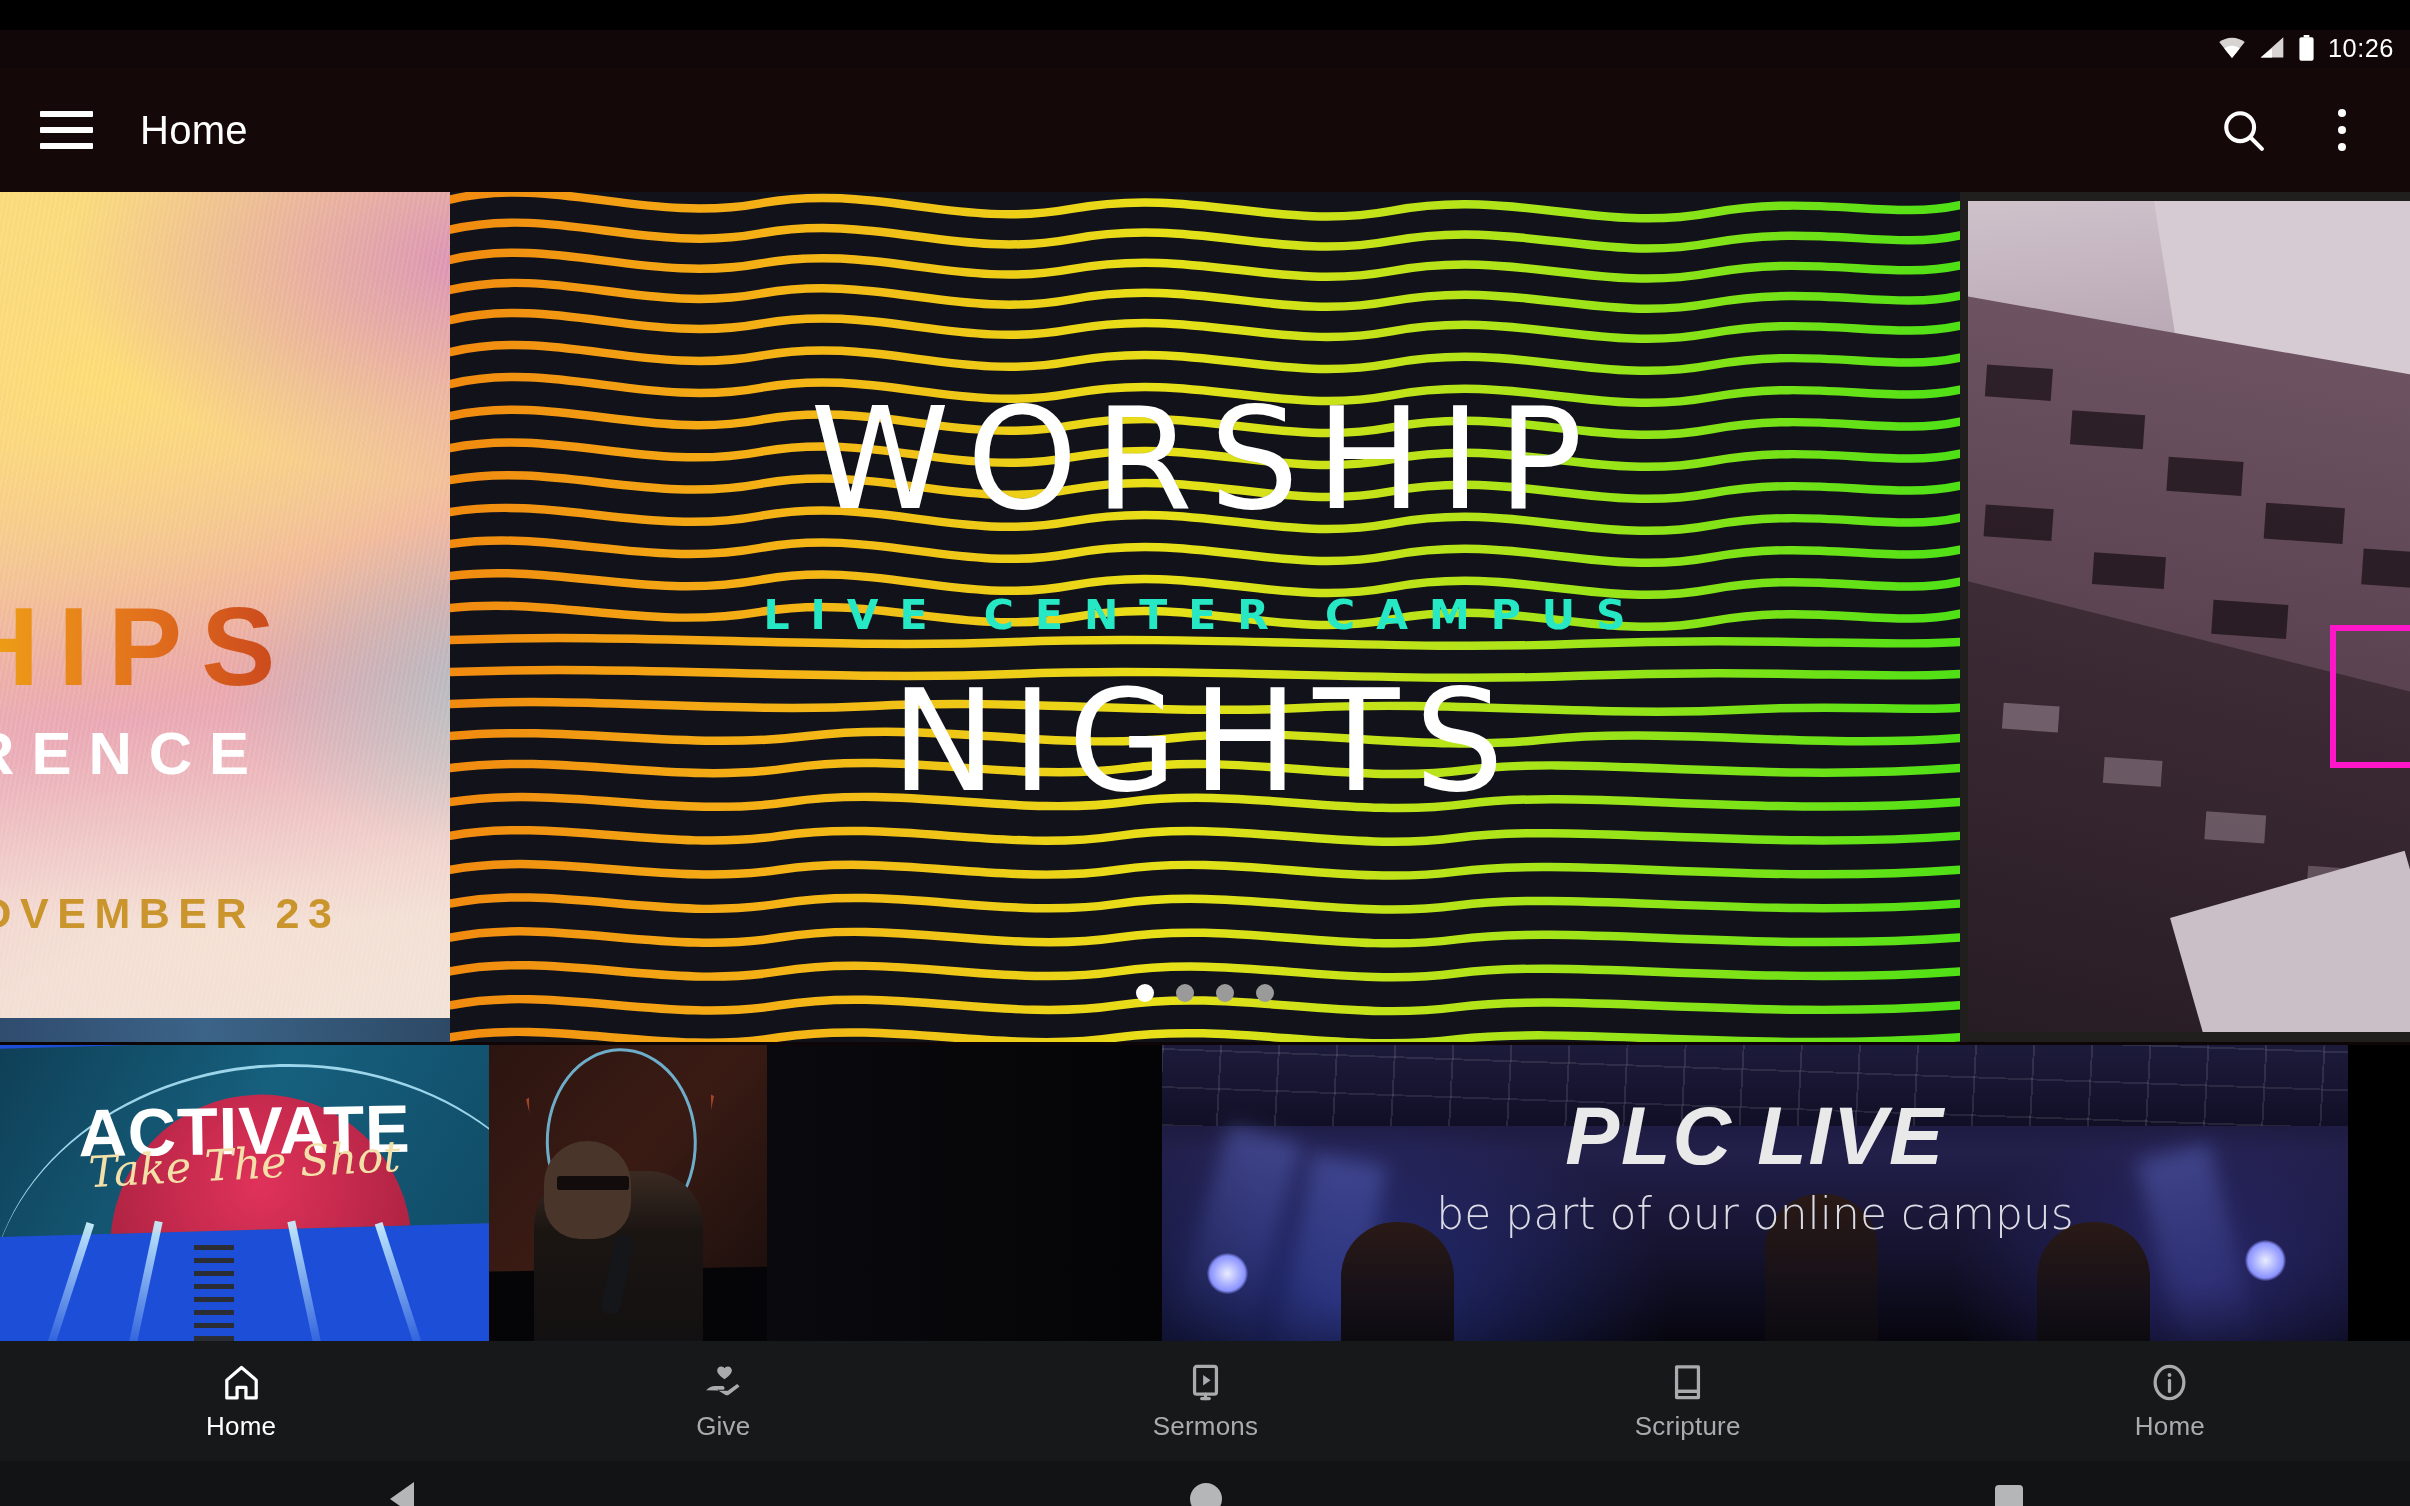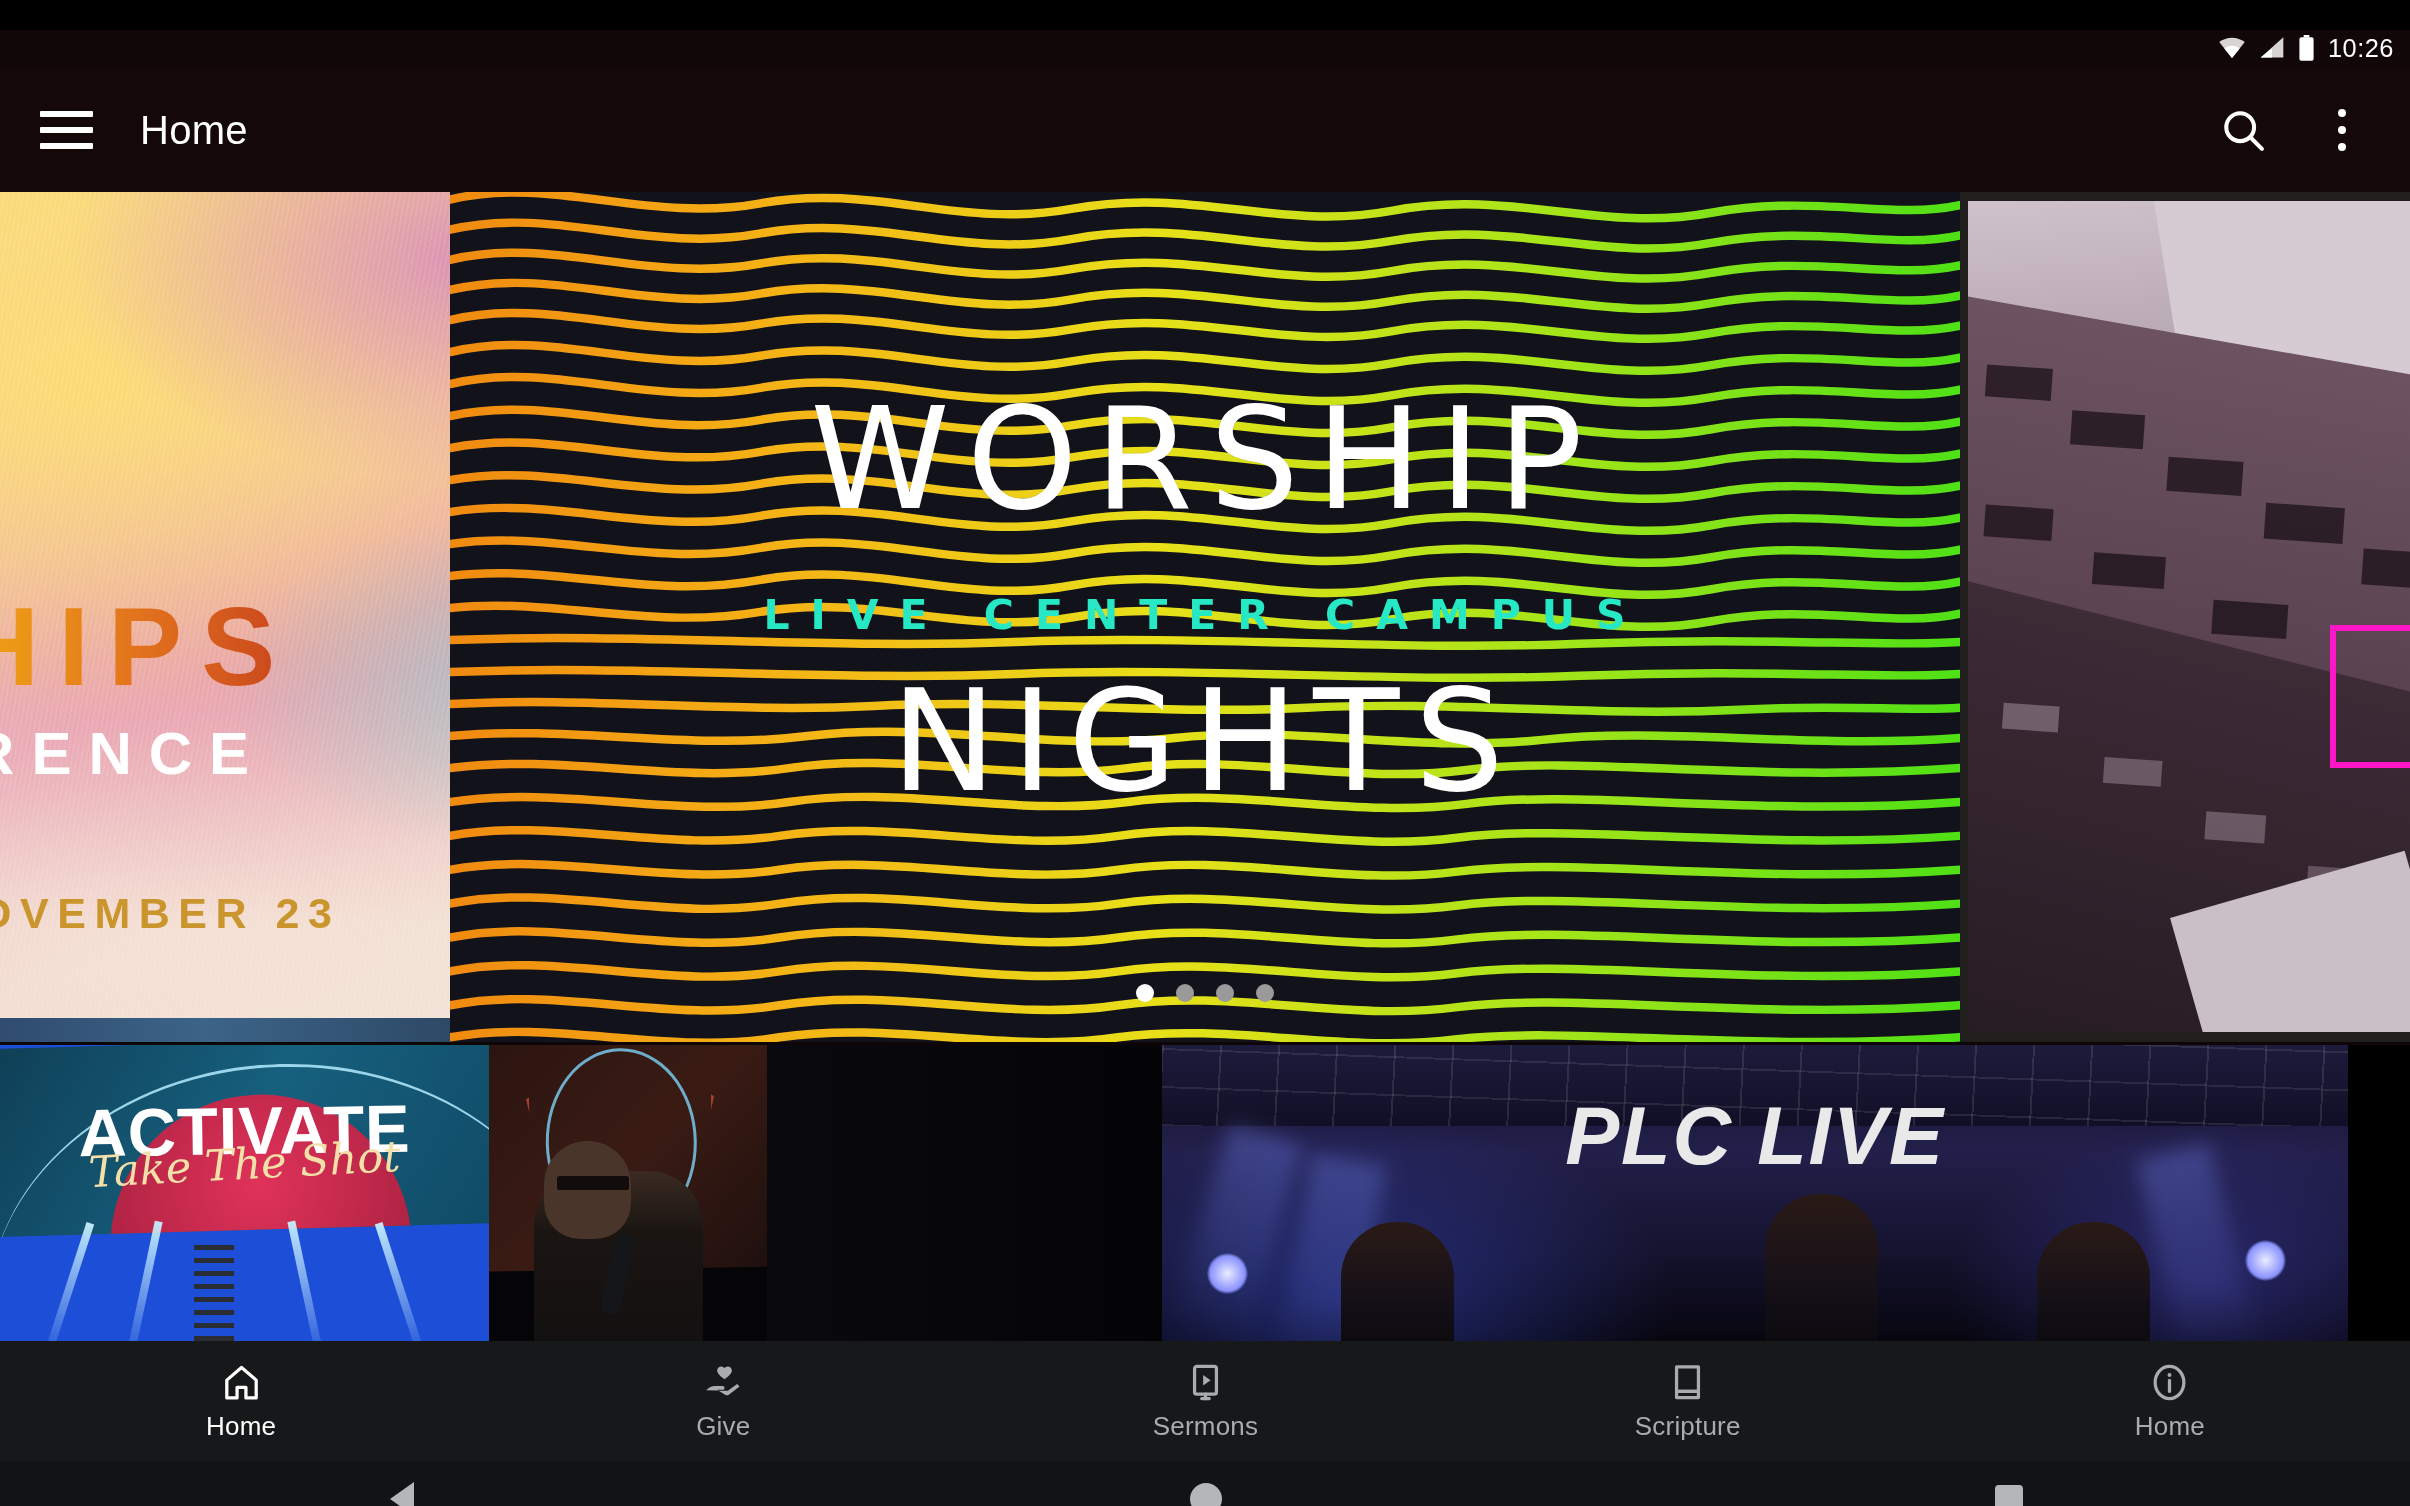--- a/index.html
+++ b/index.html
@@ -368,6 +368,7 @@
       <div class="singer" style="left:603px; height:160px;"></div>
       <div class="singer" style="right:198px;"></div>
       <div class="l-title">PLC LIVE</div>
+      <div class="l-sub">be part of our online campus</div>
     </div>
   </div>
 

